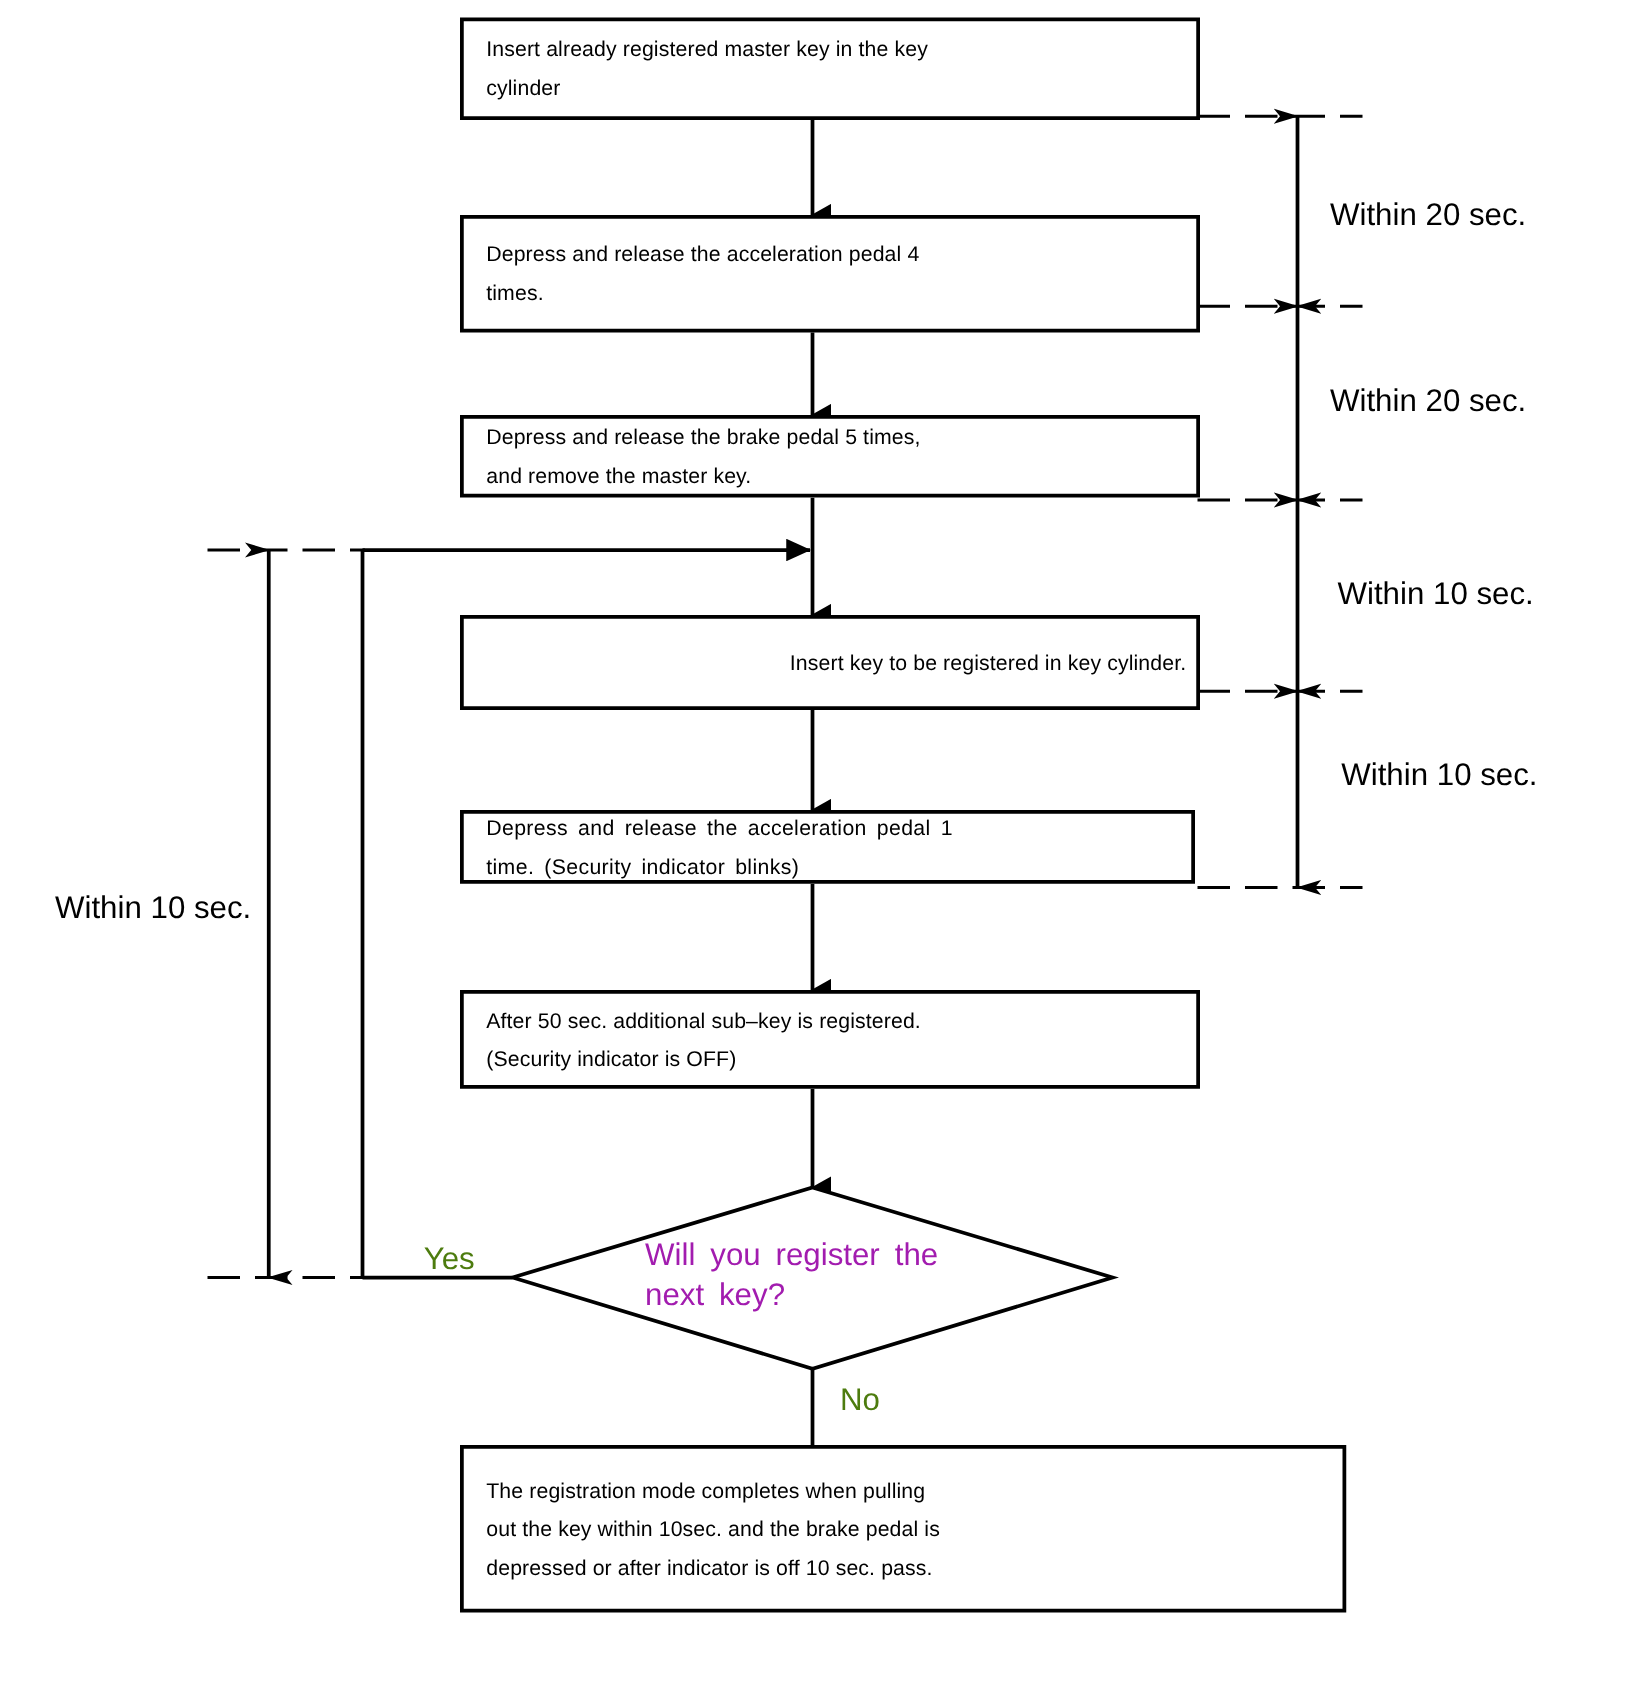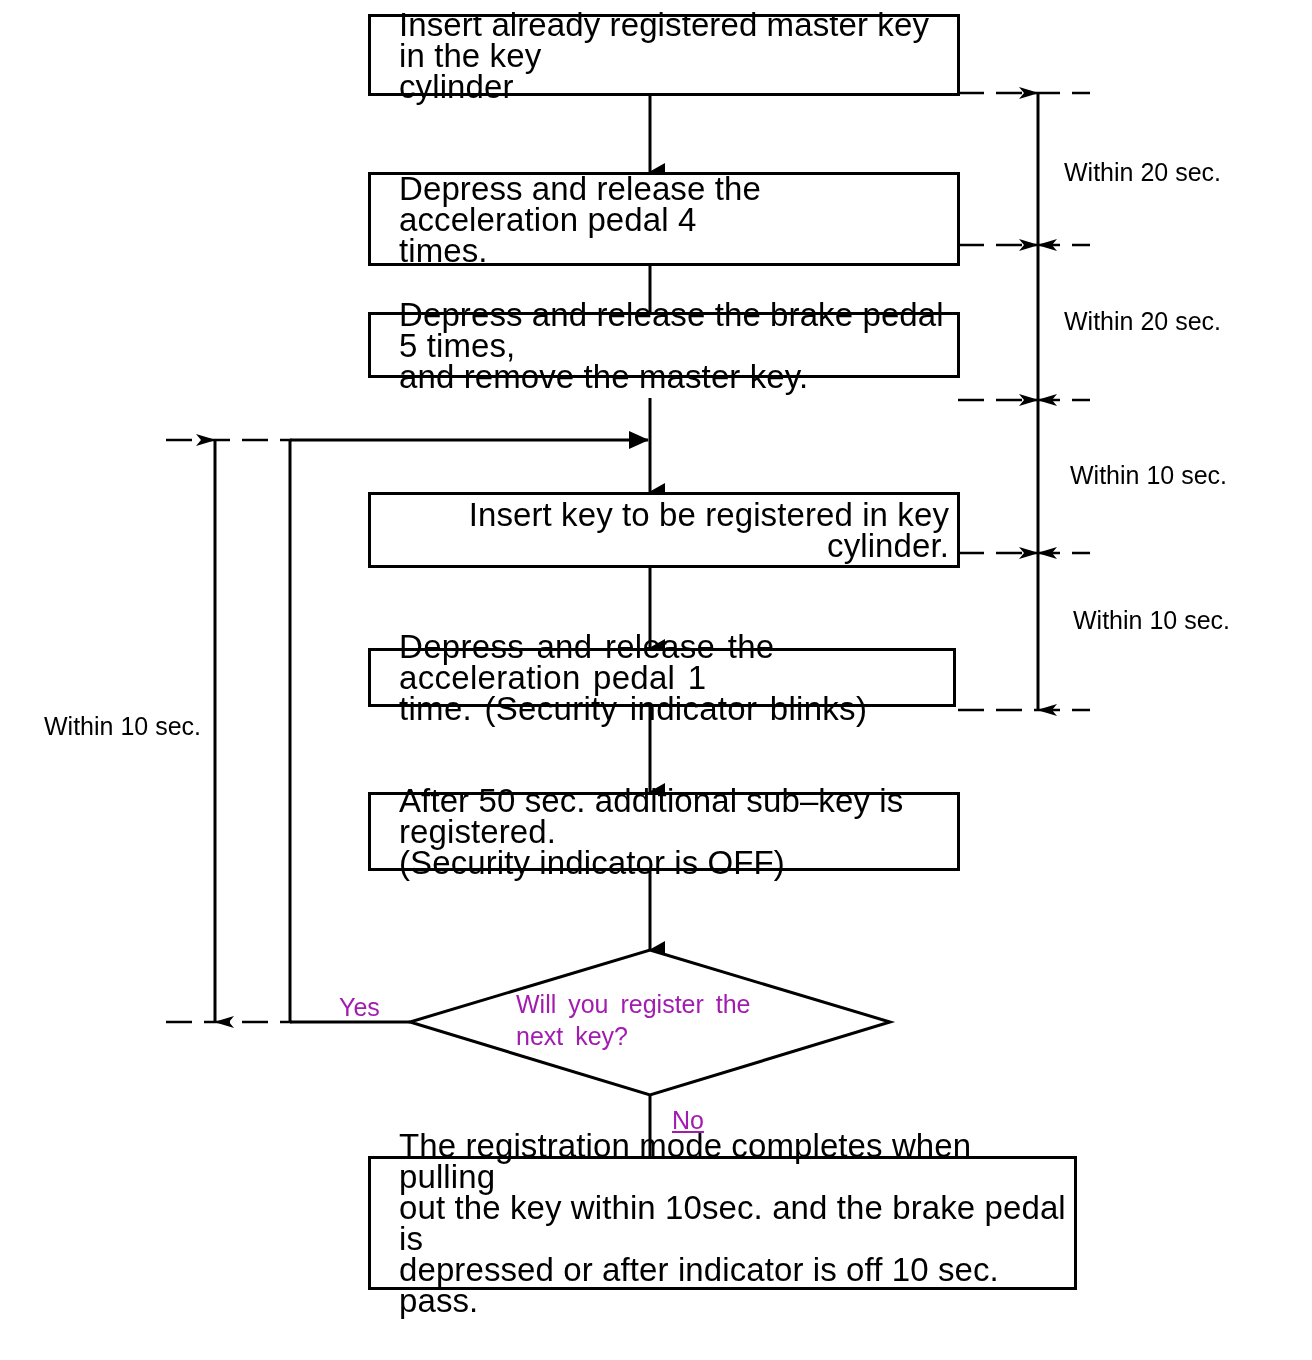--- a/index.html
+++ b/index.html
@@ -35,10 +35,10 @@
     justify-content: center;
   }
   .node-text {
-    font-size: 33px;
+    font-size: 17px;
     line-height: 31px;
     letter-spacing: 0.1px;
-    padding-left: 28px;
+    padding-left: 18px;
     padding-right: 8px;
     white-space: pre-line;
     color: #000000;

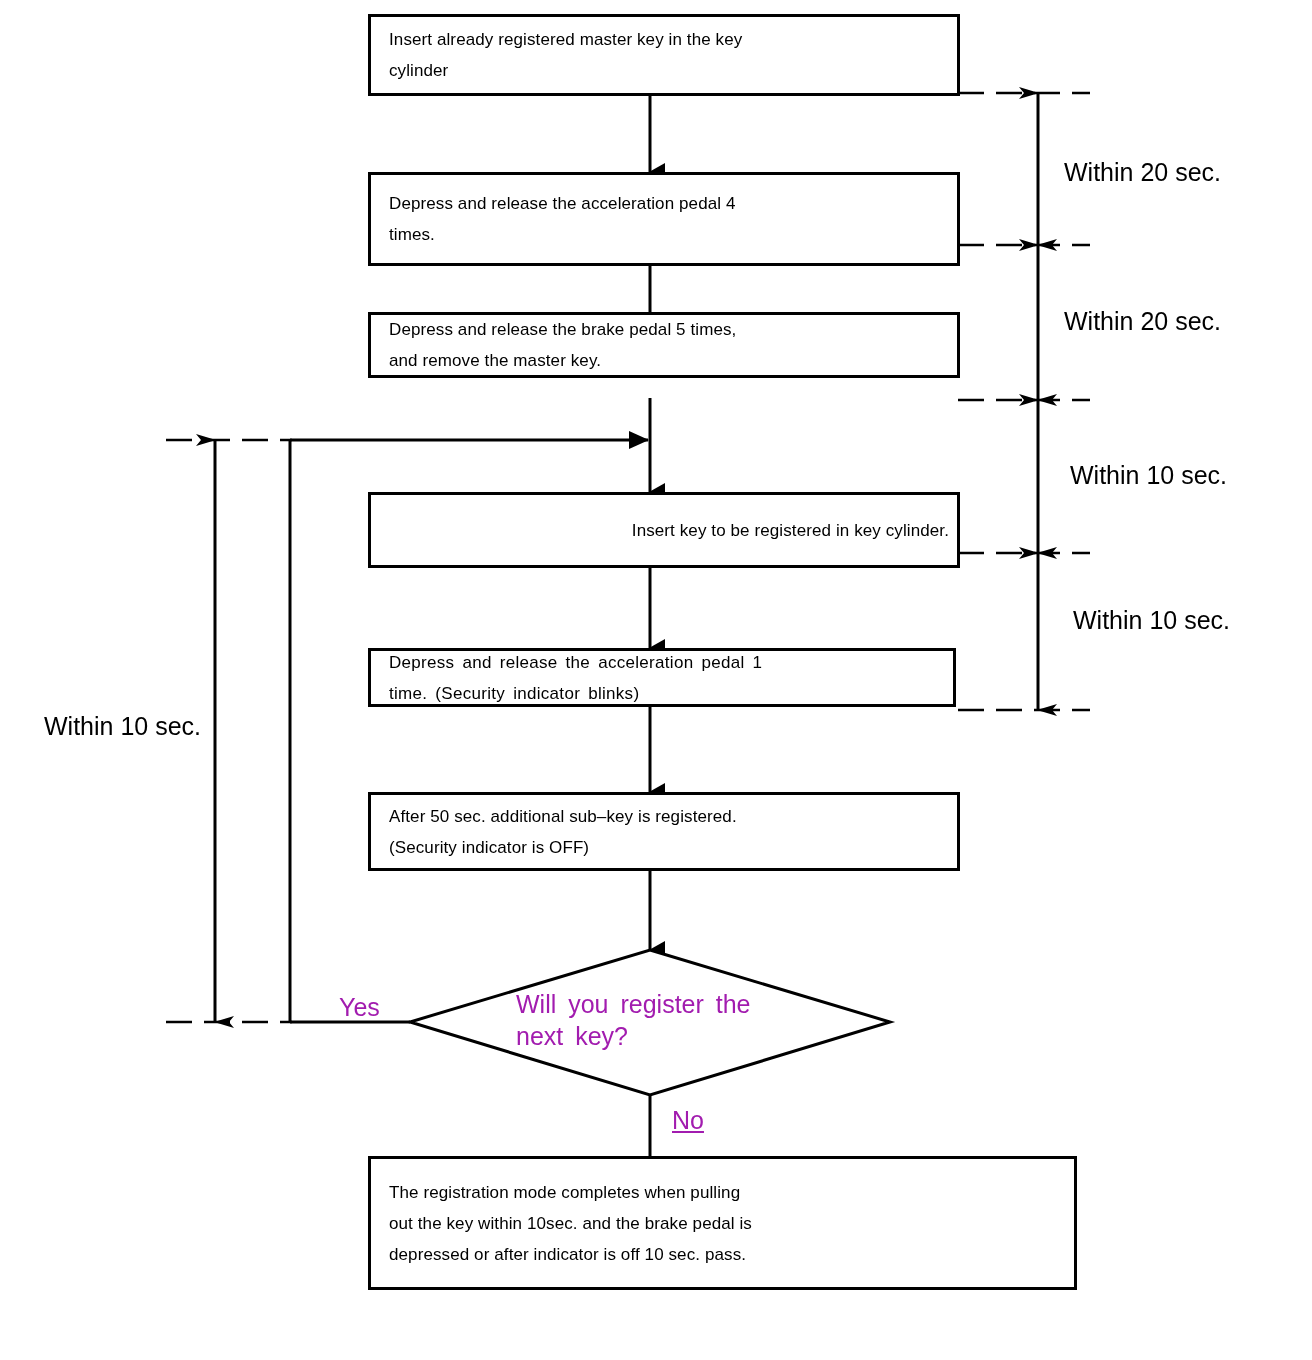--- a/index.html
+++ b/index.html
@@ -146,7 +146,7 @@
 times.</div>
   </div>
 
-  <div class="node-box" style="left:368px; top:312px; width:592px; height:66px;">
+  <div class="node-box" style="left:368px; top:332px; width:592px; height:66px;">
     <div class="node-text">Depress and release the brake pedal 5 times,
 and remove the master key.</div>
   </div>

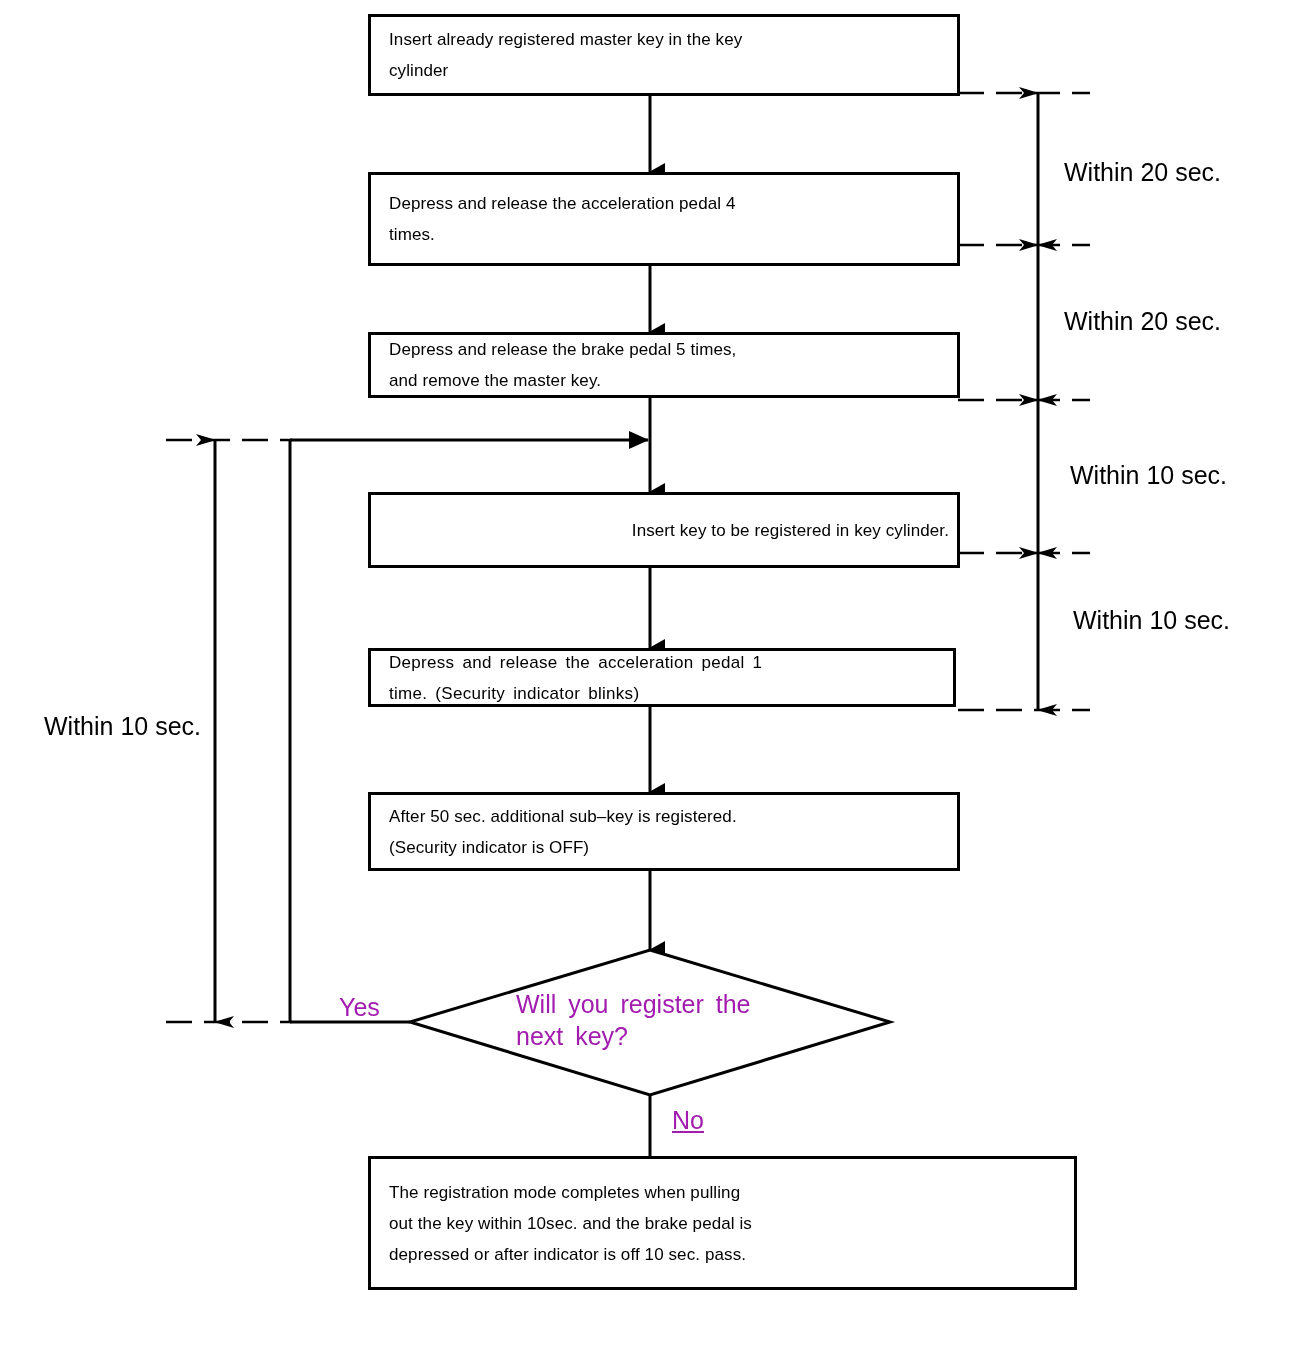--- a/index.html
+++ b/index.html
@@ -59,7 +59,7 @@
     font-size: 25px;
     line-height: 28px;
     white-space: nowrap;
-    color: #a21caf;
+    color: #4d7c0f;
   }
   .diamond-text {
     position: absolute;

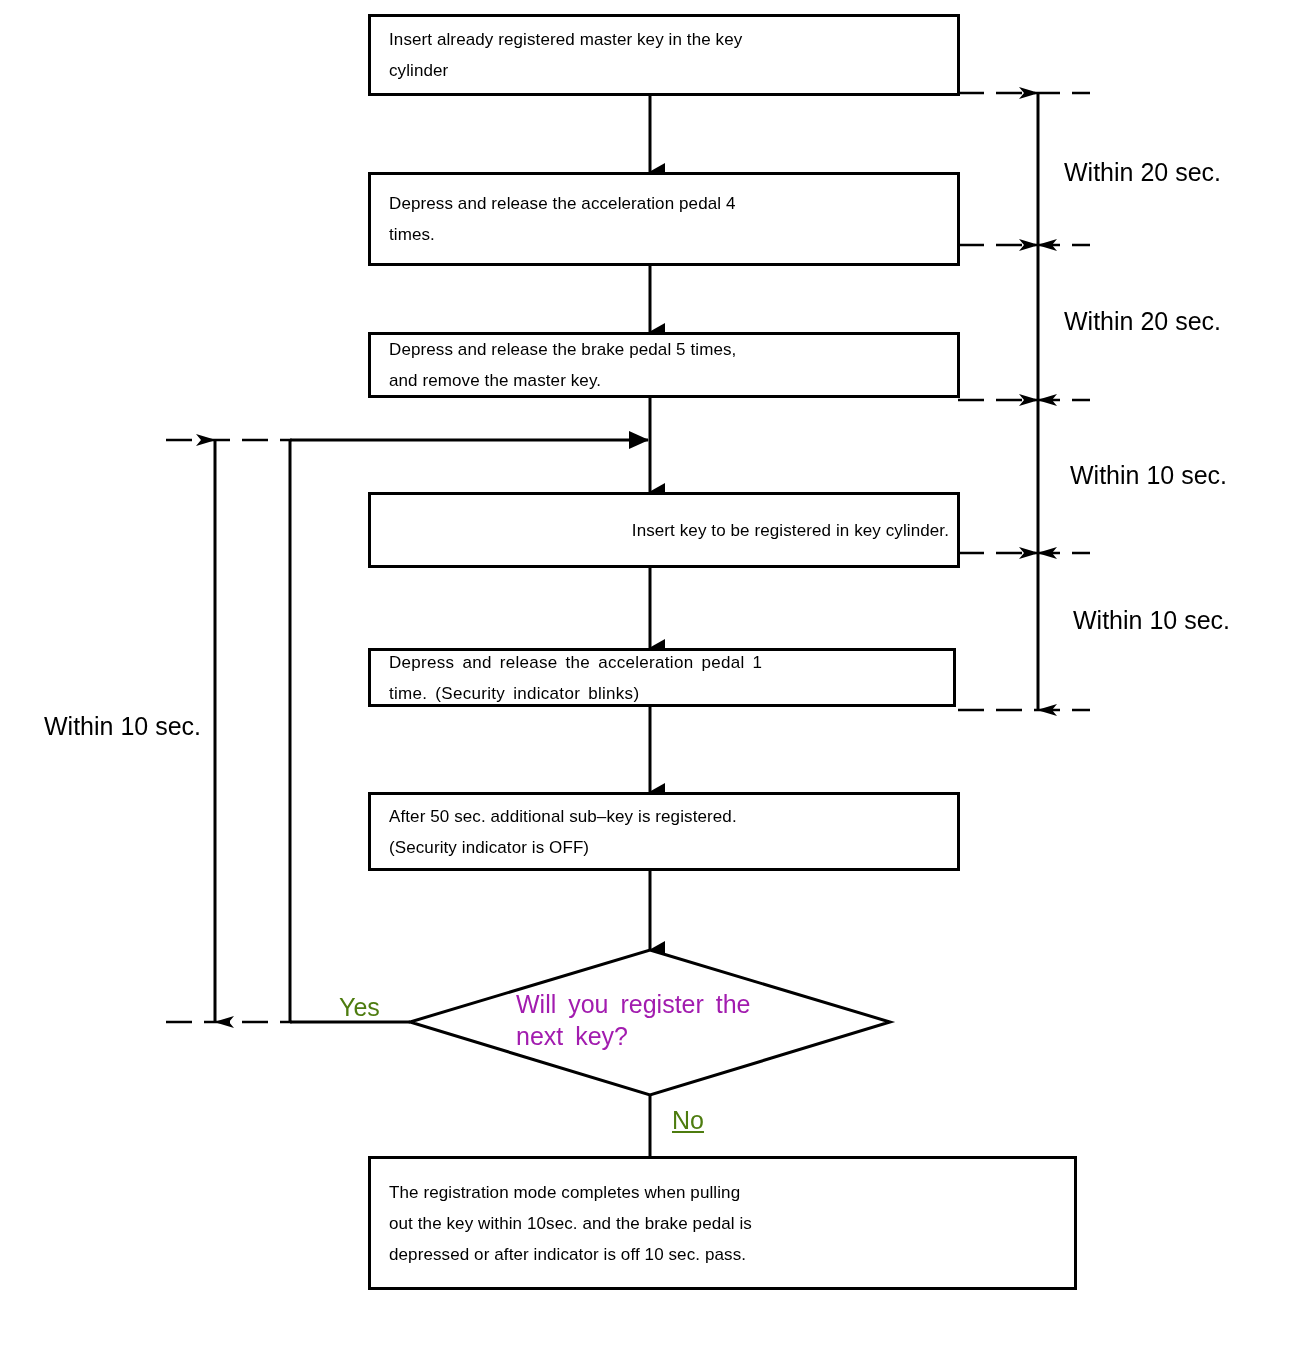--- a/index.html
+++ b/index.html
@@ -176,7 +176,7 @@
 
   <div class="edge-label" style="left:339px; top:993px;">Yes</div>
 
-  <div class="edge-label" style="left:672px; top:1106px;text-decoration:underline;">No</div>
+  <div class="edge-label" style="left:672px; top:1106px;">No</div>
 
   <div class="dim-label" style="left:1064px; top:158px;">Within 20 sec.</div>
 

